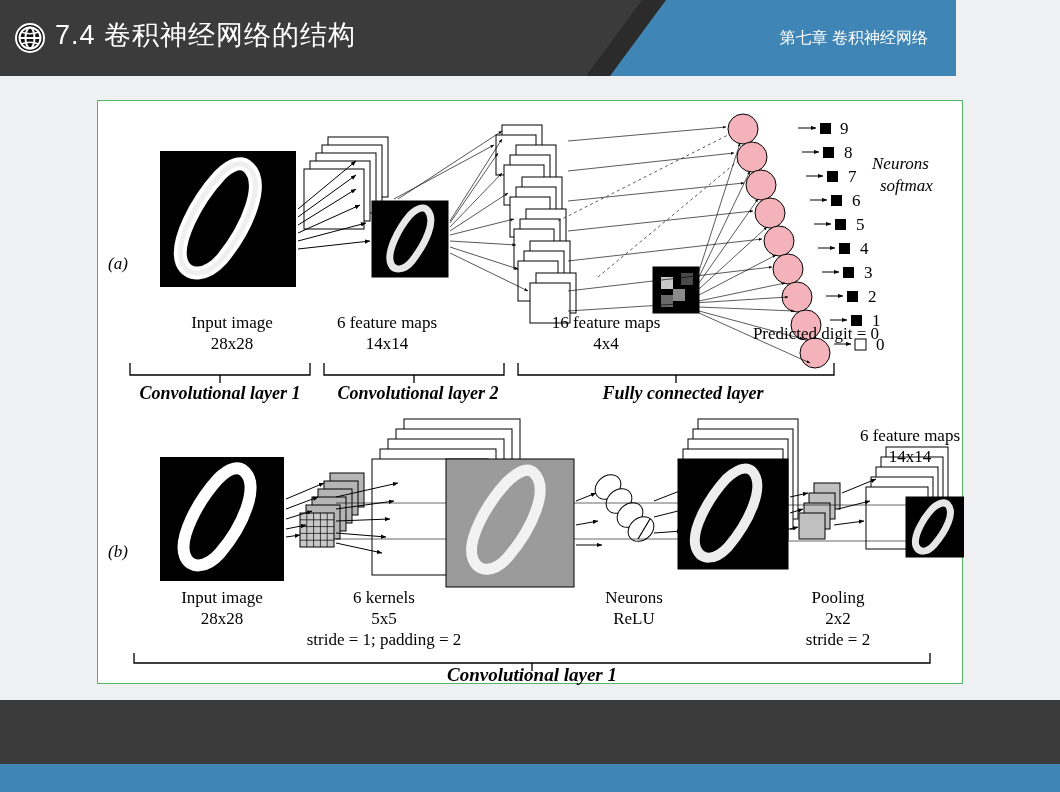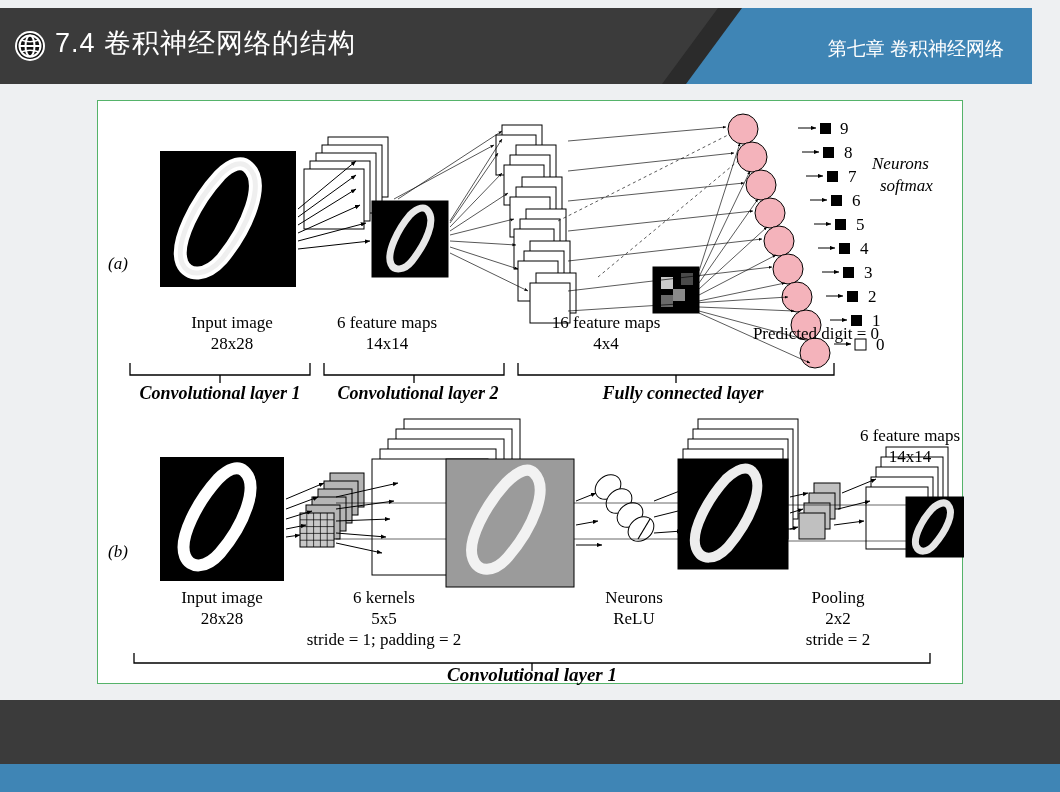--- a/index.html
+++ b/index.html
@@ -18,8 +18,8 @@
   
   .header {
     position: absolute;
-    left: 0; top: 8px;
-    width: 1032px; height: 76px;
+    left: 0; top: 0;
+    width: 956px; height: 76px;
     background: #3b3b3b;
     overflow: hidden;
   }

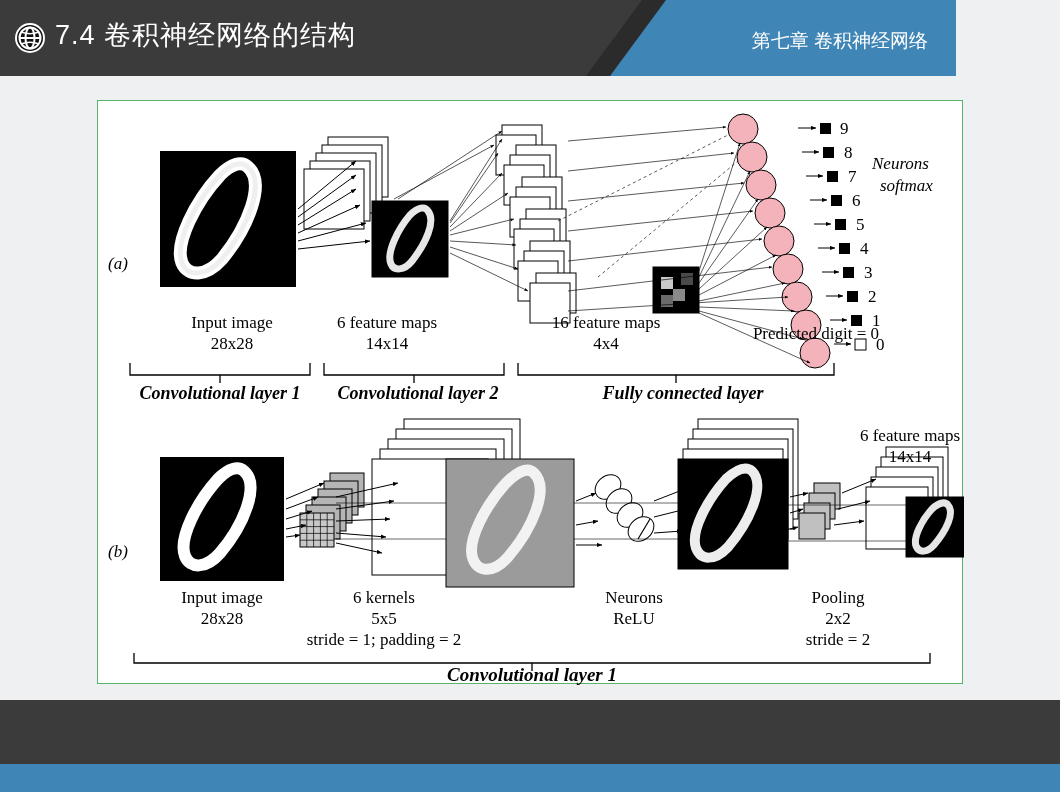--- a/index.html
+++ b/index.html
@@ -53,7 +53,7 @@
   .chapter-label {
     position: absolute;
     right: 28px; top: 28px;
-    font-size: 19px;
+    font-size: 16px;
     color: #ffffff;
     white-space: nowrap;
   }

